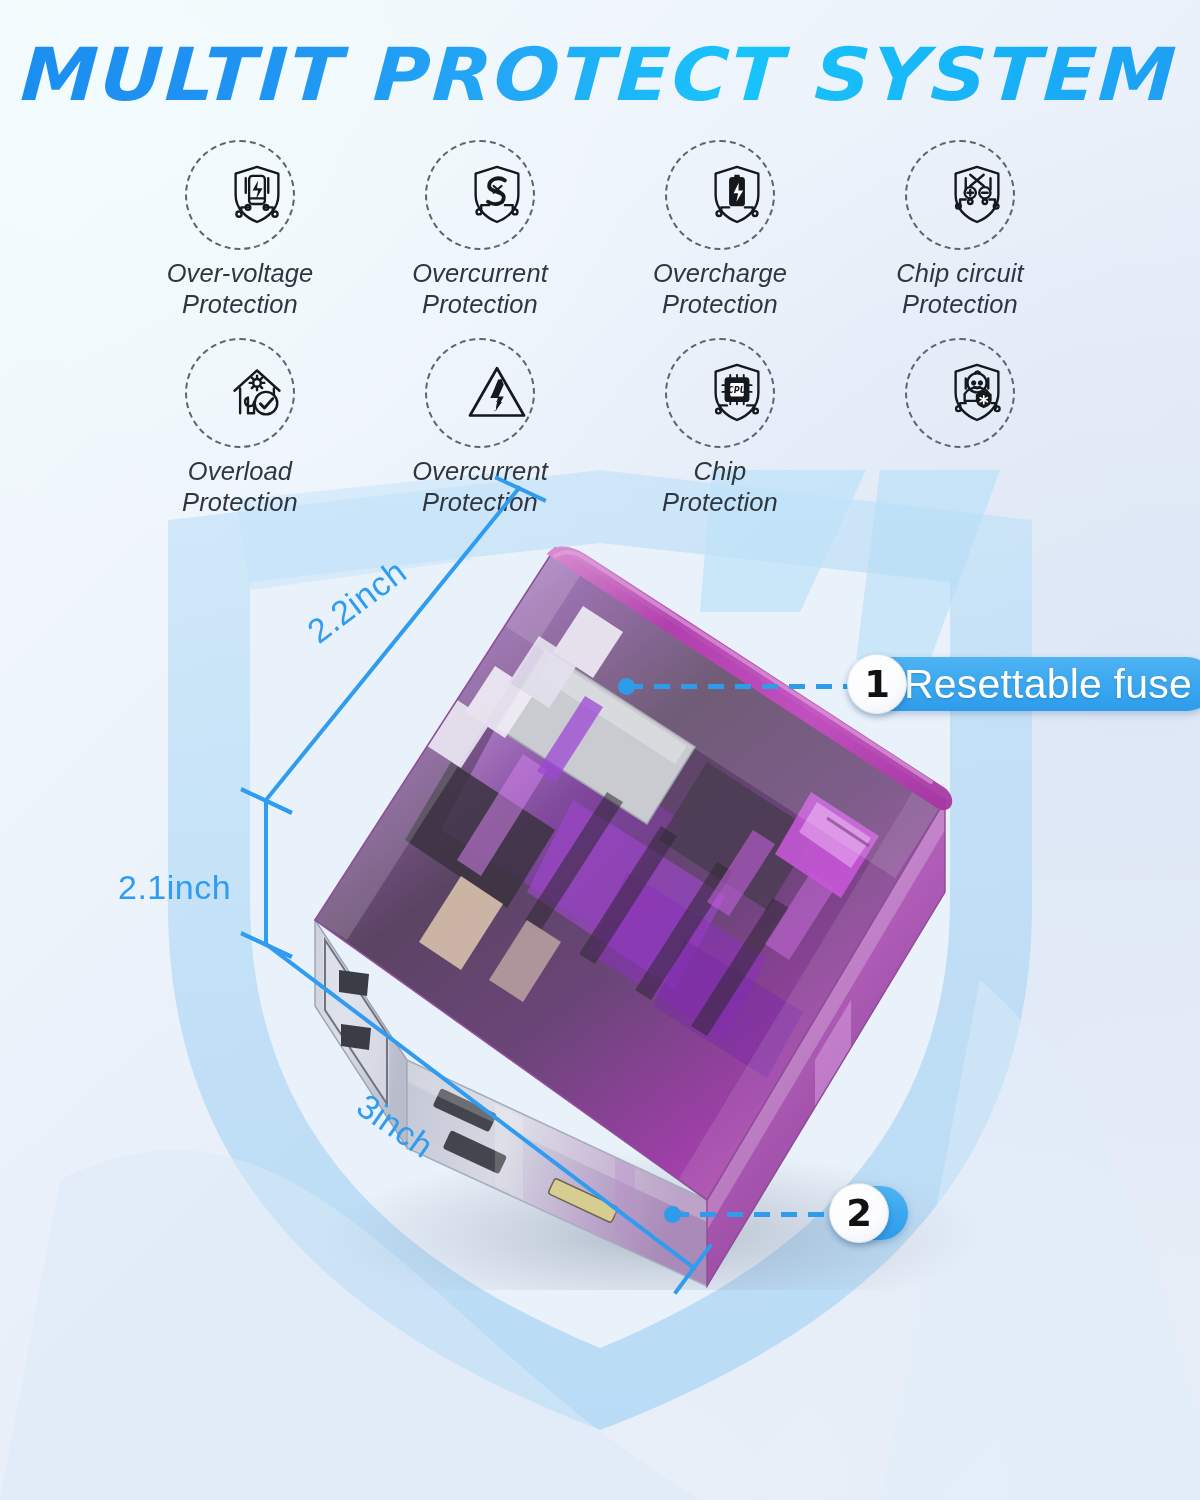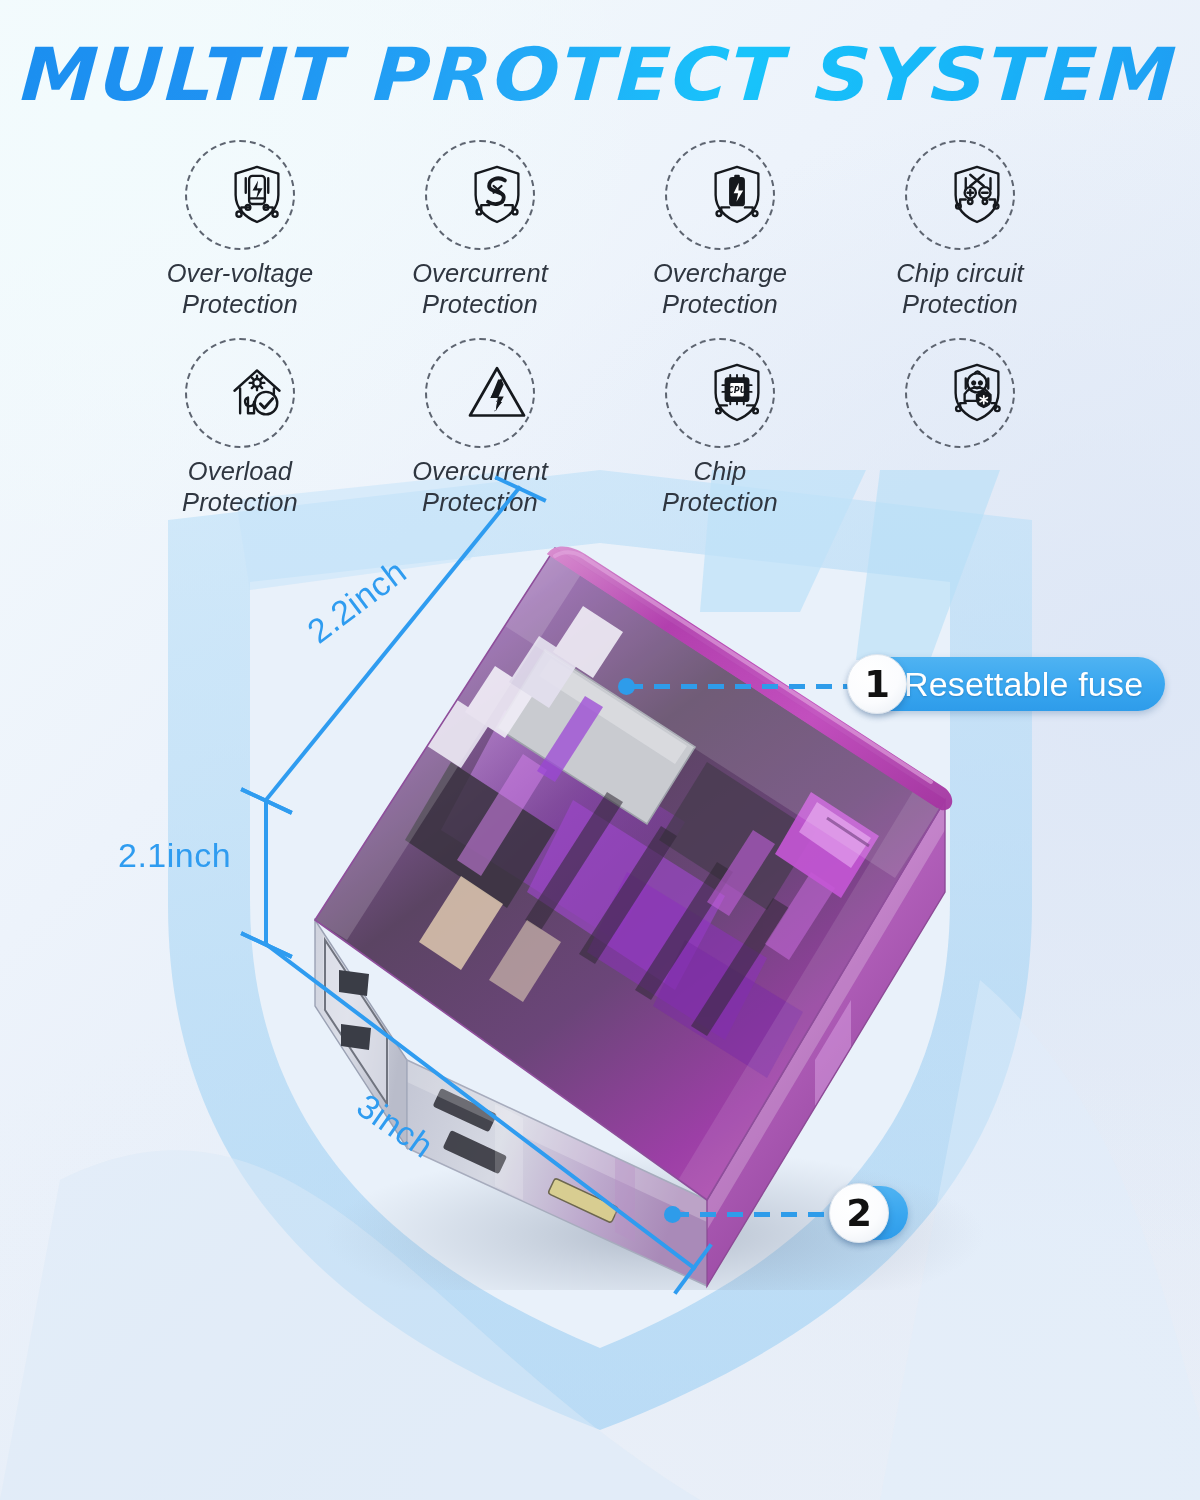--- a/index.html
+++ b/index.html
@@ -88,7 +88,7 @@
     font-family:"DejaVu Sans", sans-serif;
   }
   .callout .ctxt {
-    color:#fff; font-size:34px; letter-spacing:.2px; white-space:nowrap;
+    color:#fff; font-size:41px; letter-spacing:.2px; white-space:nowrap;
     text-shadow:0 1px 2px rgba(20,70,120,.30);
   }
   #callout-1 { left:850px; top:657px; }

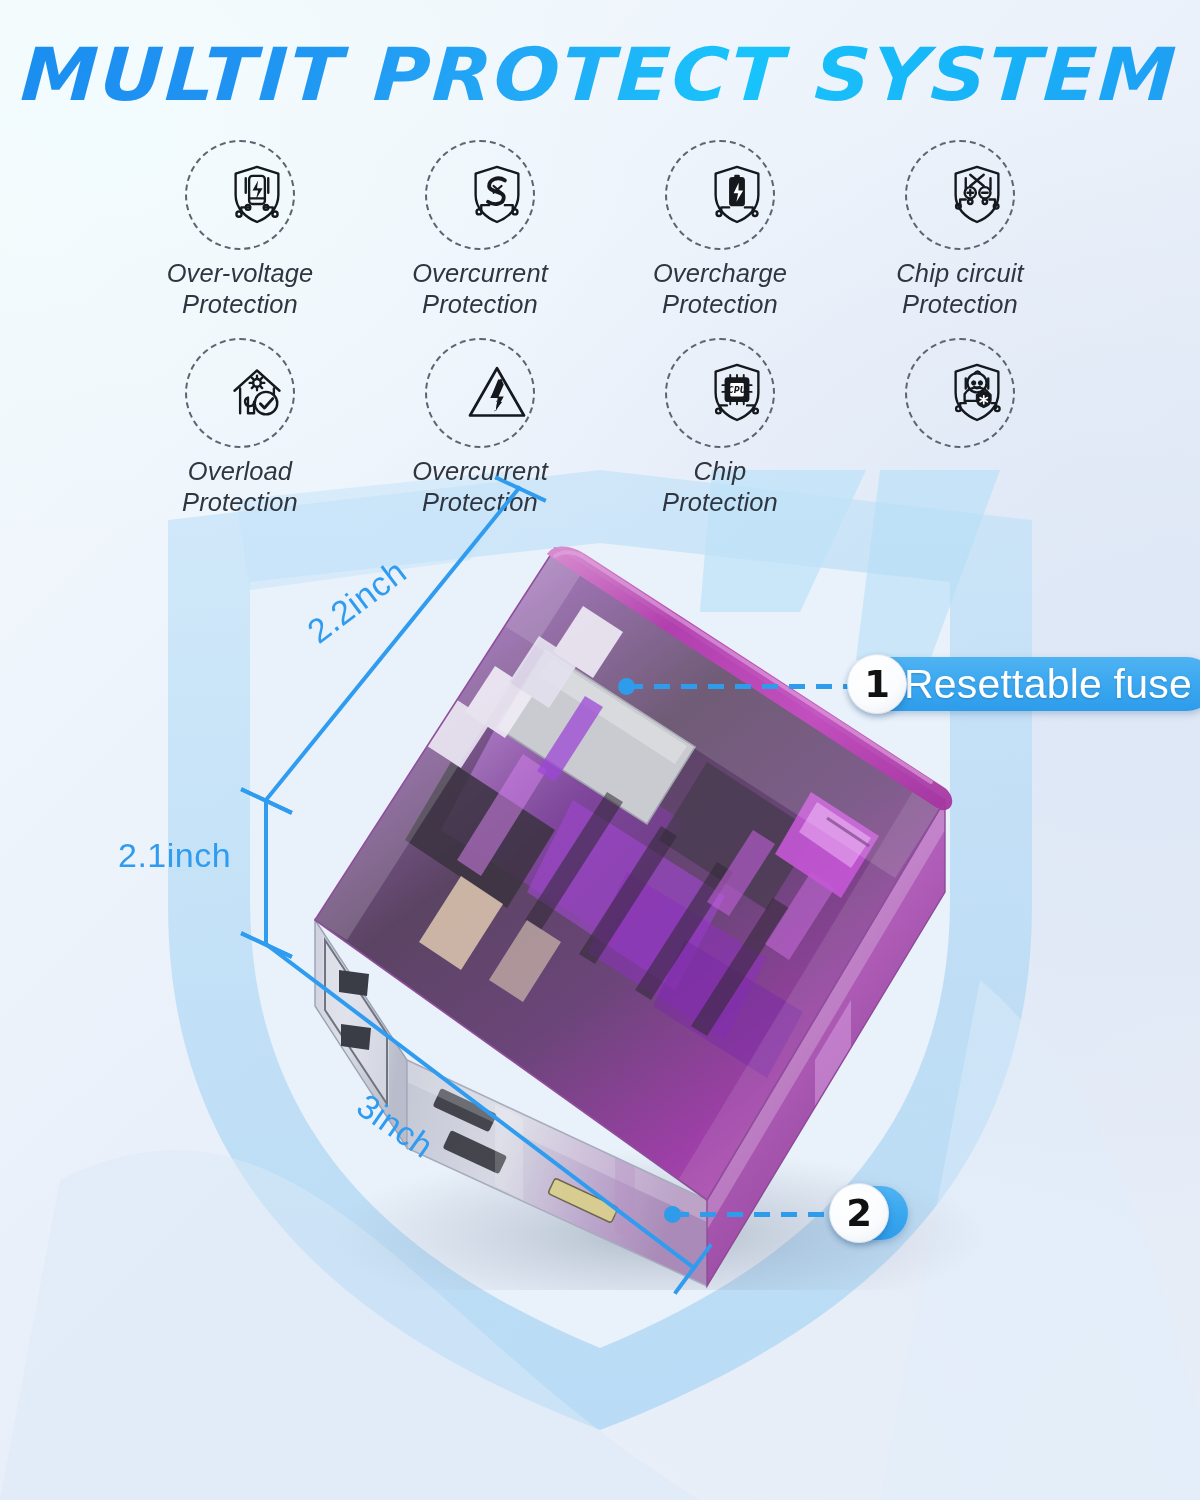--- a/index.html
+++ b/index.html
@@ -67,7 +67,7 @@
     letter-spacing:.5px; white-space:nowrap;
   }
   #dim-22 { left:300px; top:620px; transform:rotate(-37deg); transform-origin:left top; }
-  #dim-21 { left:118px; top:836px; }
+  #dim-21 { left:118px; top:868px; }
   #dim-3  { left:372px; top:1086px; transform:rotate(35deg); transform-origin:left top; }
 
   

